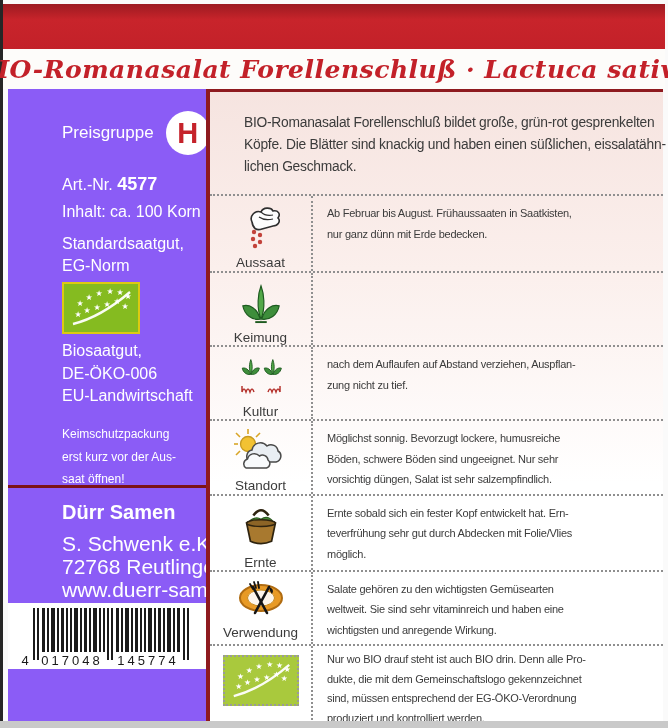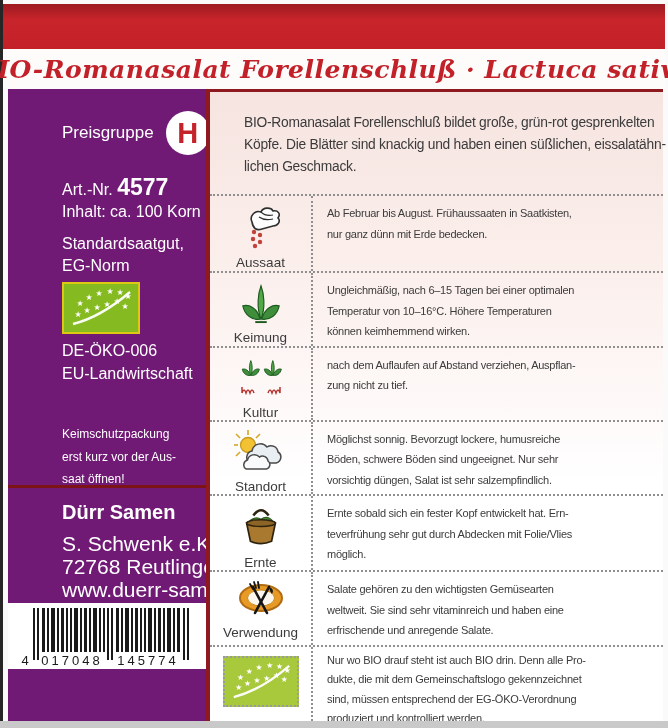--- a/index.html
+++ b/index.html
@@ -16,7 +16,7 @@
                    font-size:25px;color:#c32129;letter-spacing:.5px;white-space:nowrap;}
 
   
-  .sidebar{position:absolute;left:8px;top:89px;width:198px;height:633px;background:#701a75;color:#ffffff;}
+  .sidebar{position:absolute;left:8px;top:89px;width:198px;height:633px;background:#8b5cf6;color:#ffffff;}
   .side-item{position:absolute;left:54px;white-space:nowrap;}
   .pg-row{top:22px;display:flex;align-items:center;gap:12px;}
   .pg-label{font-size:17px;}

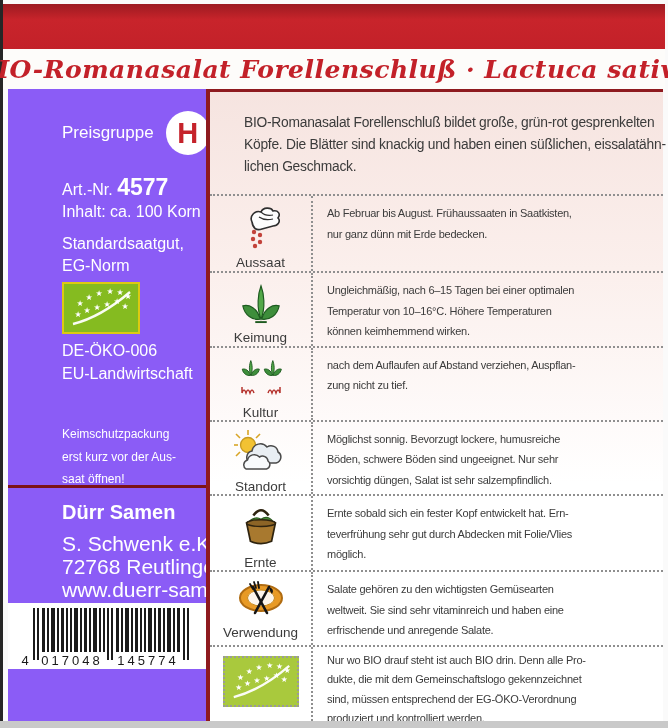--- a/index.html
+++ b/index.html
@@ -23,7 +23,7 @@
   .pg-badge{width:44px;height:44px;border-radius:50%;background:#ffffff;color:#c5232b;
             display:flex;align-items:center;justify-content:center;font-weight:bold;font-size:29px;}
   .artnr{top:85px;font-size:16px;}
-  .artnr b{font-size:23px;}
+  .artnr b{font-size:18px;}
   .inhalt{top:114px;font-size:16px;}
   .saatgut{top:144px;font-size:16px;line-height:22px;}
   .eu-logo-side{position:absolute;left:54px;top:193px;width:74px;height:48px;

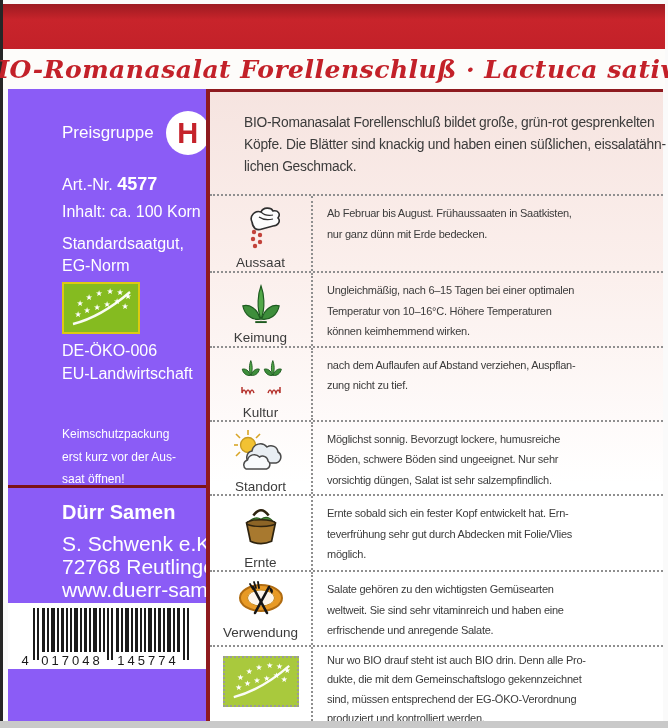--- a/index.html
+++ b/index.html
@@ -218,11 +218,6 @@
           </span>
           <div class="row-label">Keimung</div>
         </div>
-        <div class="txt-col">
-          <div class="tl">Ungleichmäßig, nach 6–15 Tagen bei einer optimalen</div>
-          <div class="tl">Temperatur von 10–16°C. Höhere Temperaturen</div>
-          <div class="tl">können keimhemmend wirken.</div>
-        </div>
       </div>
 
       <div class="row r3">

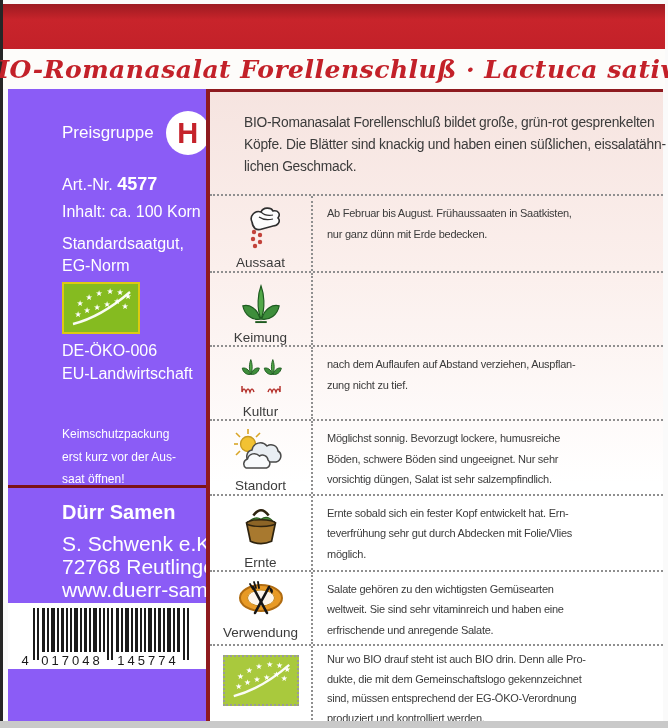--- a/index.html
+++ b/index.html
@@ -108,6 +108,7 @@
     </div>
 
     <div class="side-item biocert">
+      <div>Biosaatgut,</div>
       <div>DE-ÖKO-006</div>
       <div>EU-Landwirtschaft</div>
     </div>

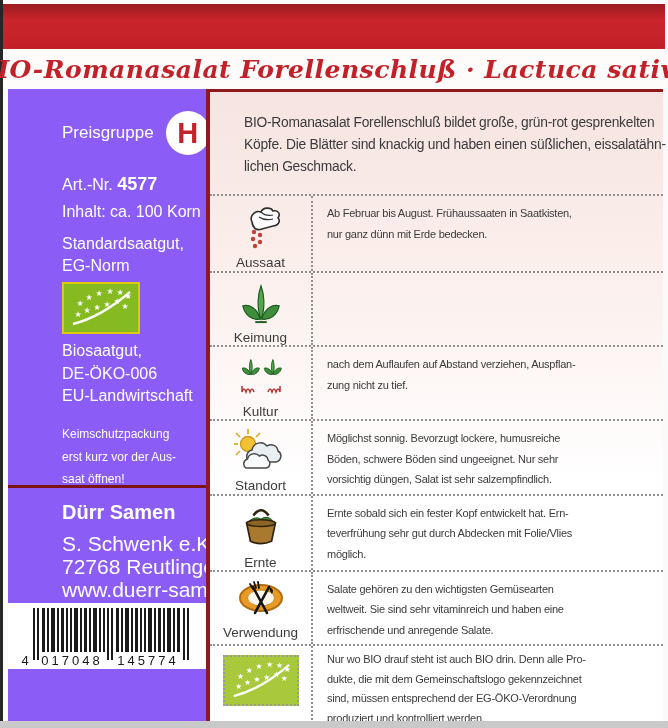--- a/index.html
+++ b/index.html
@@ -314,7 +314,7 @@
         <div class="txt-col">
           <div class="tl">Salate gehören zu den wichtigsten Gemüsearten</div>
           <div class="tl">weltweit. Sie sind sehr vitaminreich und haben eine</div>
-          <div class="tl">erfrischende und anregende Salate.</div>
+          <div class="tl">wichtigsten und anregende Wirkung.</div>
         </div>
       </div>
 

